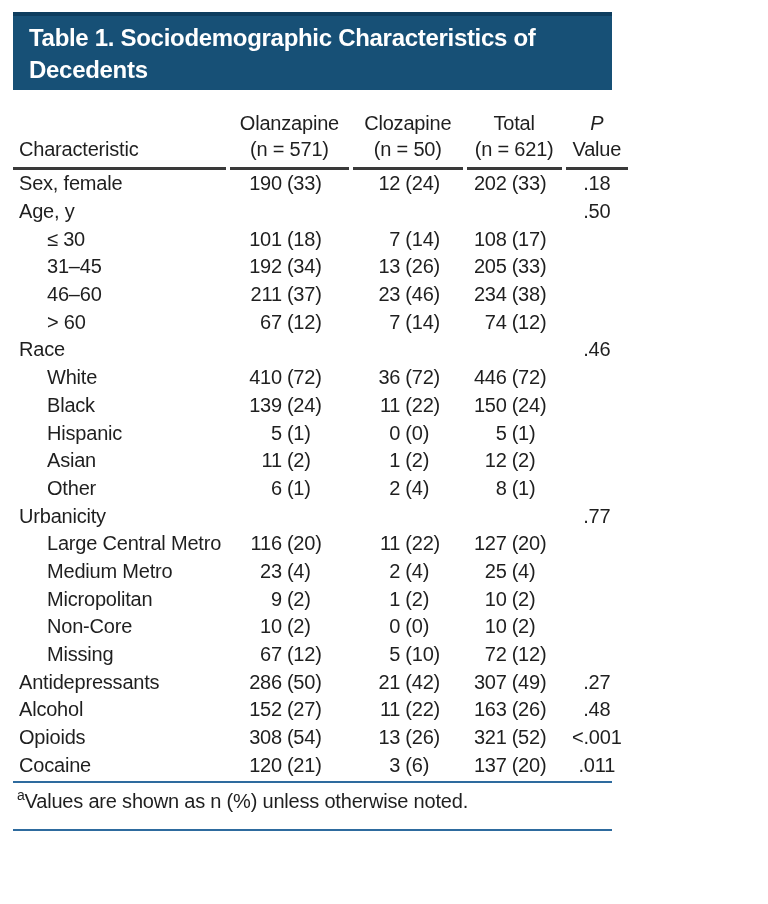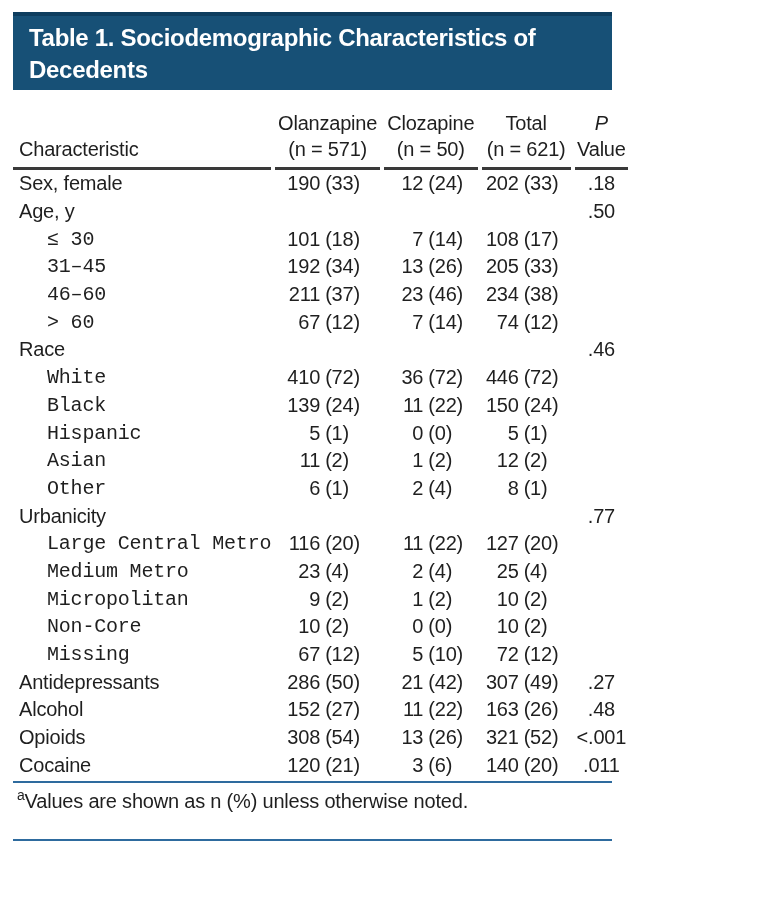--- a/index.html
+++ b/index.html
@@ -64,7 +64,7 @@
     white-space:nowrap;
   }
   td.char{text-align:left;padding-left:6px;}
-  td.char.ind{padding-left:34px;font-family:Liberation Mono, monospace;}
+  td.char.ind{padding-left:34px;}
   td.num{text-align:center;}
   .nv{
     display:inline-grid;

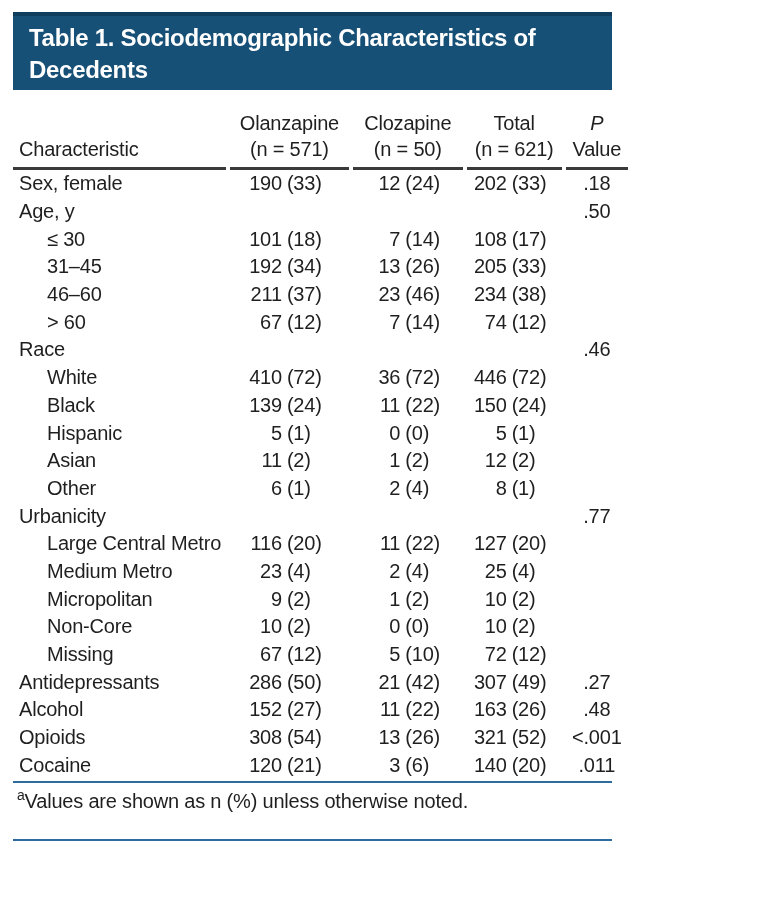--- a/index.html
+++ b/index.html
@@ -447,7 +447,7 @@
               <span class="pct">(6)</span>
             </span></td>
           <td class="num"><span class="nv">
-              <span class="cnt">140</span>
+              <span class="cnt">137</span>
               <span class="pct">(20)</span>
             </span></td>
           <td class="pval">.011</td>

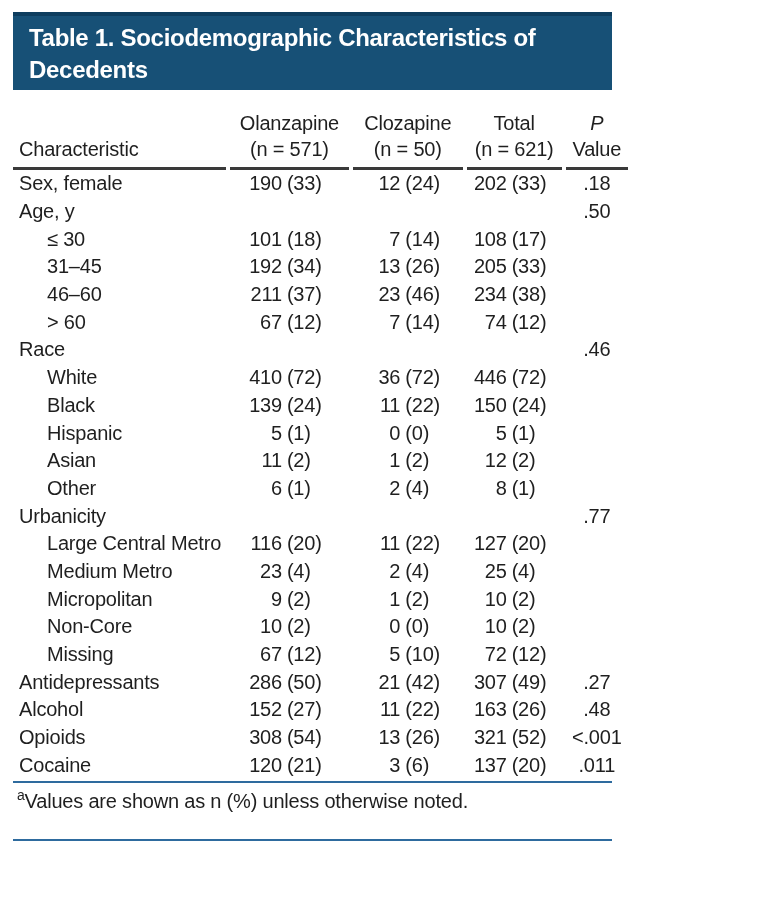--- a/index.html
+++ b/index.html
@@ -78,7 +78,7 @@
     margin:2px 20px 0 13px;
     border-top:2px solid var(--rule-blue);
     border-bottom:2px solid var(--rule-blue);
-    padding:7px 4px 26px 4px;
+    padding:7px 4px 16px 4px;
     font-size:20px;
     letter-spacing:-0.2px;
   }

